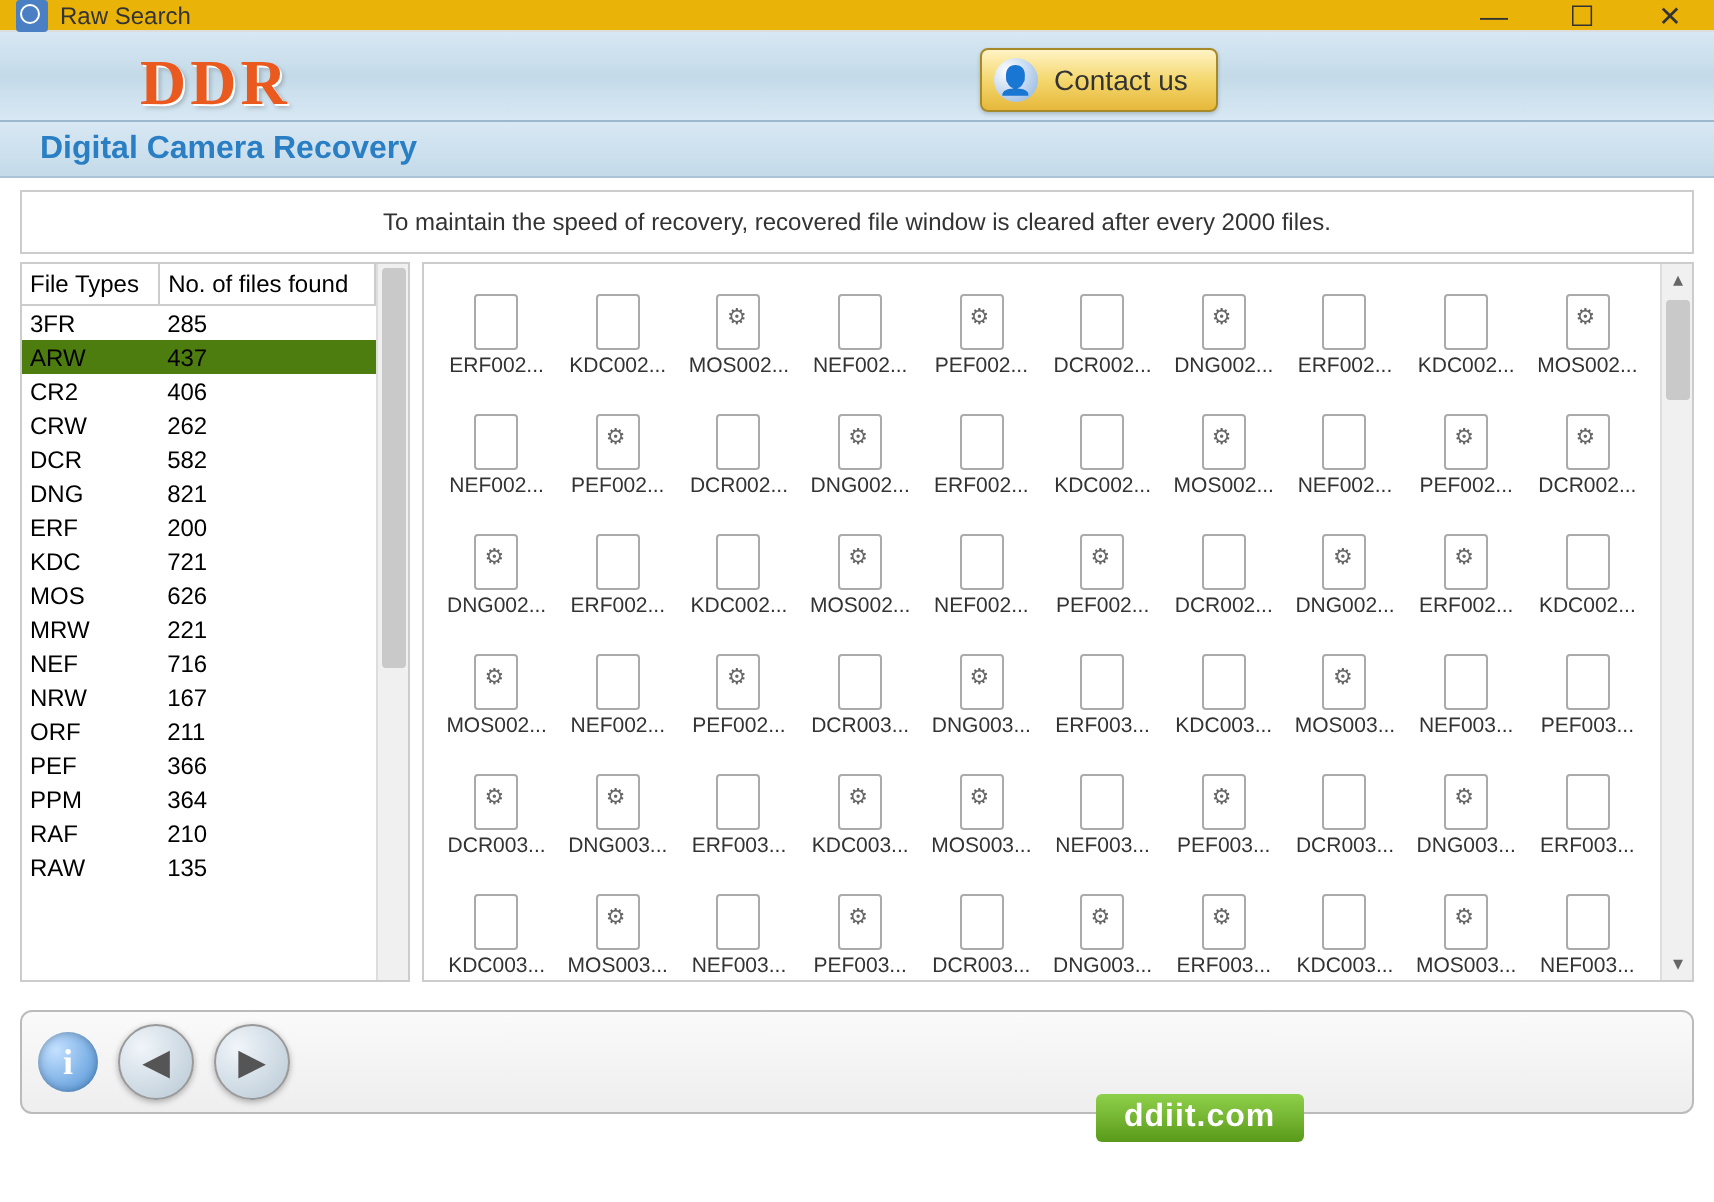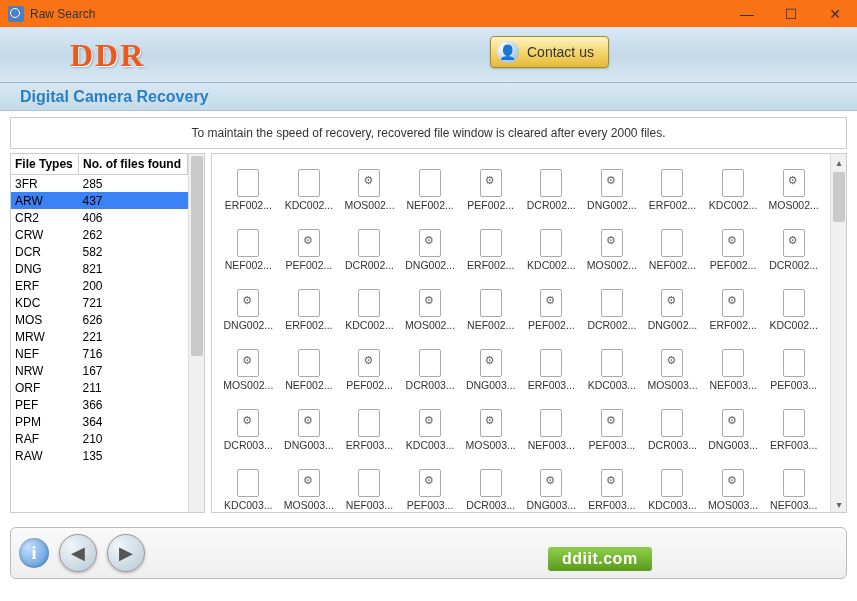--- a/index.html
+++ b/index.html
@@ -12,8 +12,8 @@
   overflow: hidden;
 }
 .titlebar {
-  height: 28px;
-  background: #f97316;
+  height: 16px;
+  background: #eab308;
   border-bottom: 1px solid #ddd;
   display: flex;
   align-items: center;

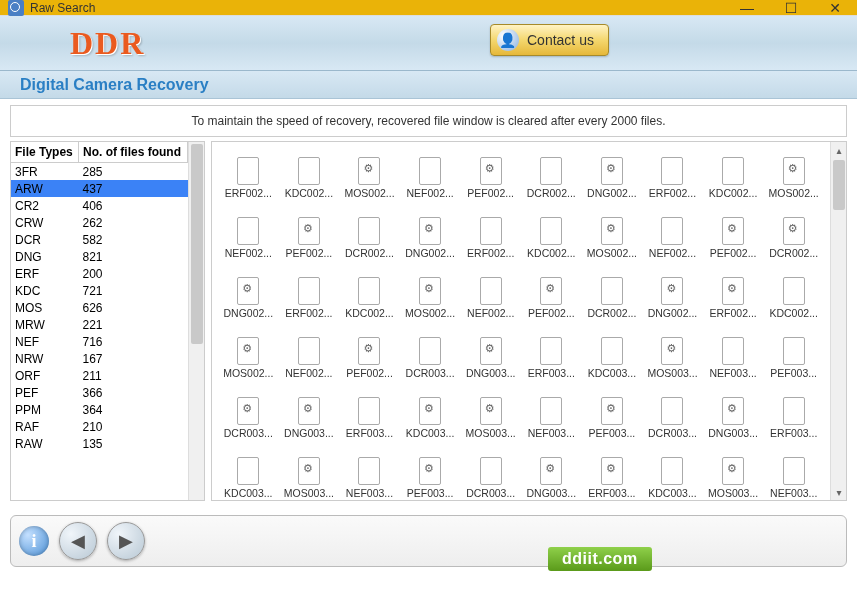--- a/index.html
+++ b/index.html
@@ -43,10 +43,10 @@
 }
 
 .header-band {
-  height: 55px;
+  height: 45px;
   background: linear-gradient(to bottom, #d8e8f4, #c4dae8, #d8e8f4);
   display:flex;
-  align-items:center;
+  align-items:flex-end;
   padding: 0 10px;
   position: relative;
   border-bottom:1px solid #9bb8cc;

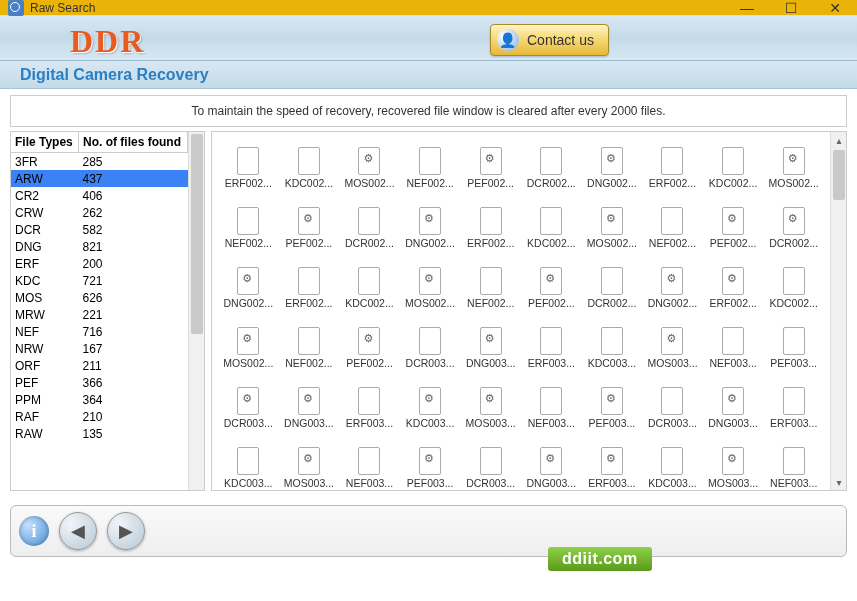--- a/index.html
+++ b/index.html
@@ -117,7 +117,7 @@
   border-bottom:1px solid #ccc;
   border-right:1px solid #ccc;
   padding:3px 4px;
-  font-weight:bold;
+  font-weight:normal;
   white-space:nowrap;
   margin-top:16px;
 }

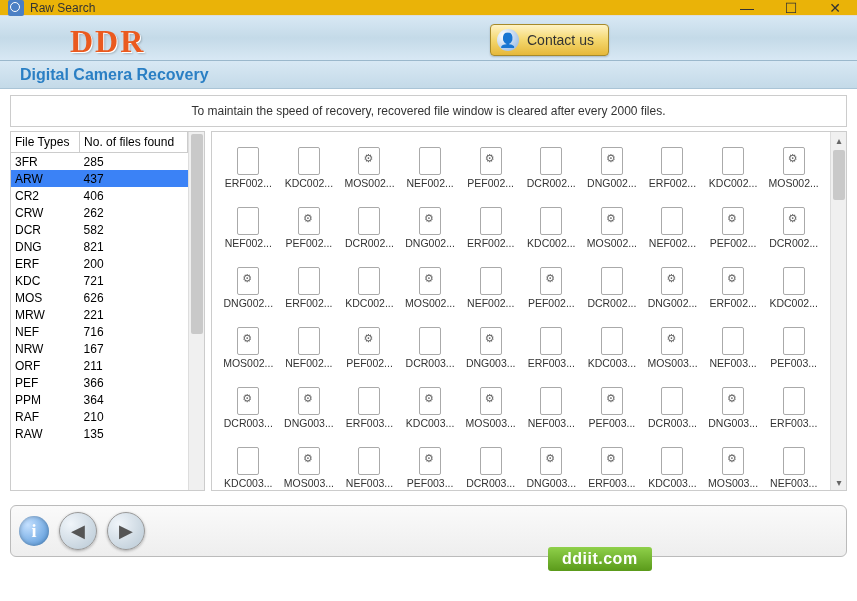--- a/index.html
+++ b/index.html
@@ -125,7 +125,7 @@
   padding:1.5px 4px;
   border:none;
 }
-.ft-table tr:nth-child(2) td { background:#3b82f6; }
+.ft-table tr:nth-child(2) td { background:#4d7c0f; }
 .table-scrollbar {
   width:16px;
   background:#f0f0f0;

